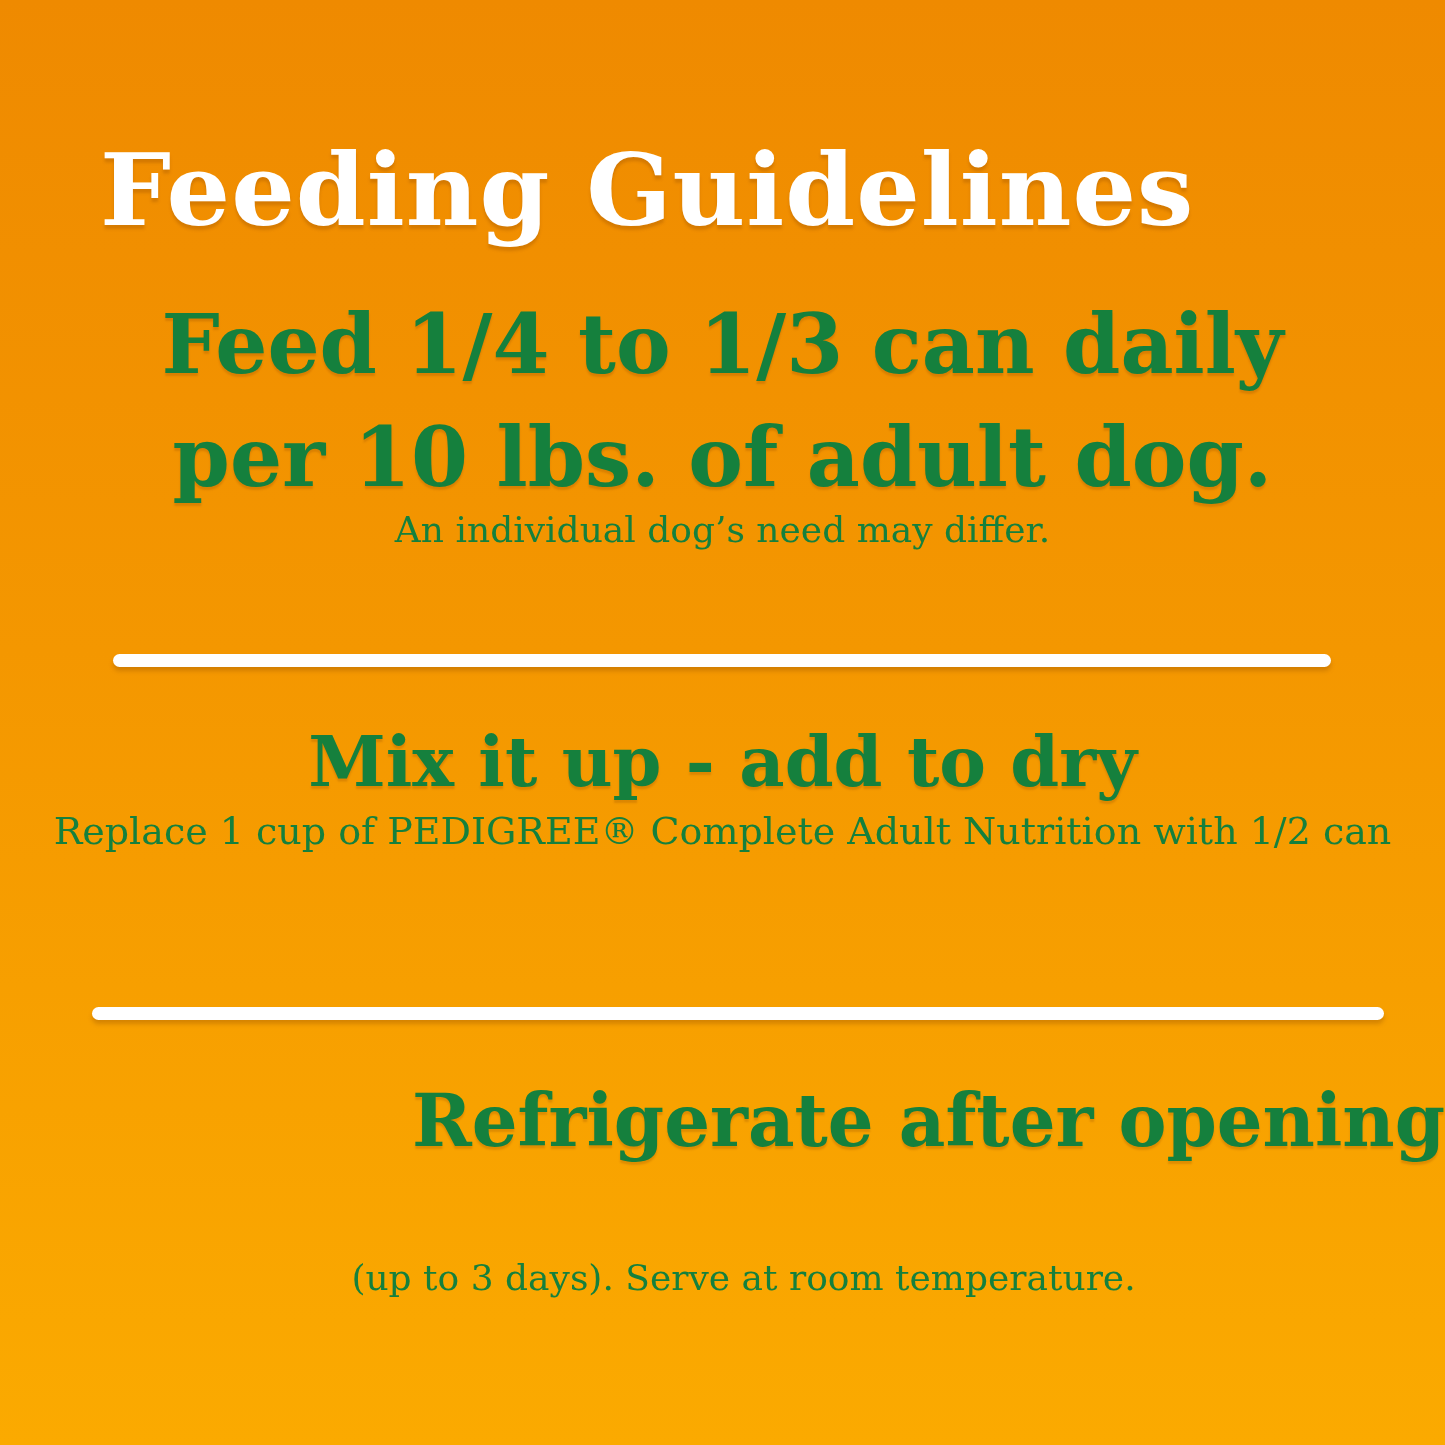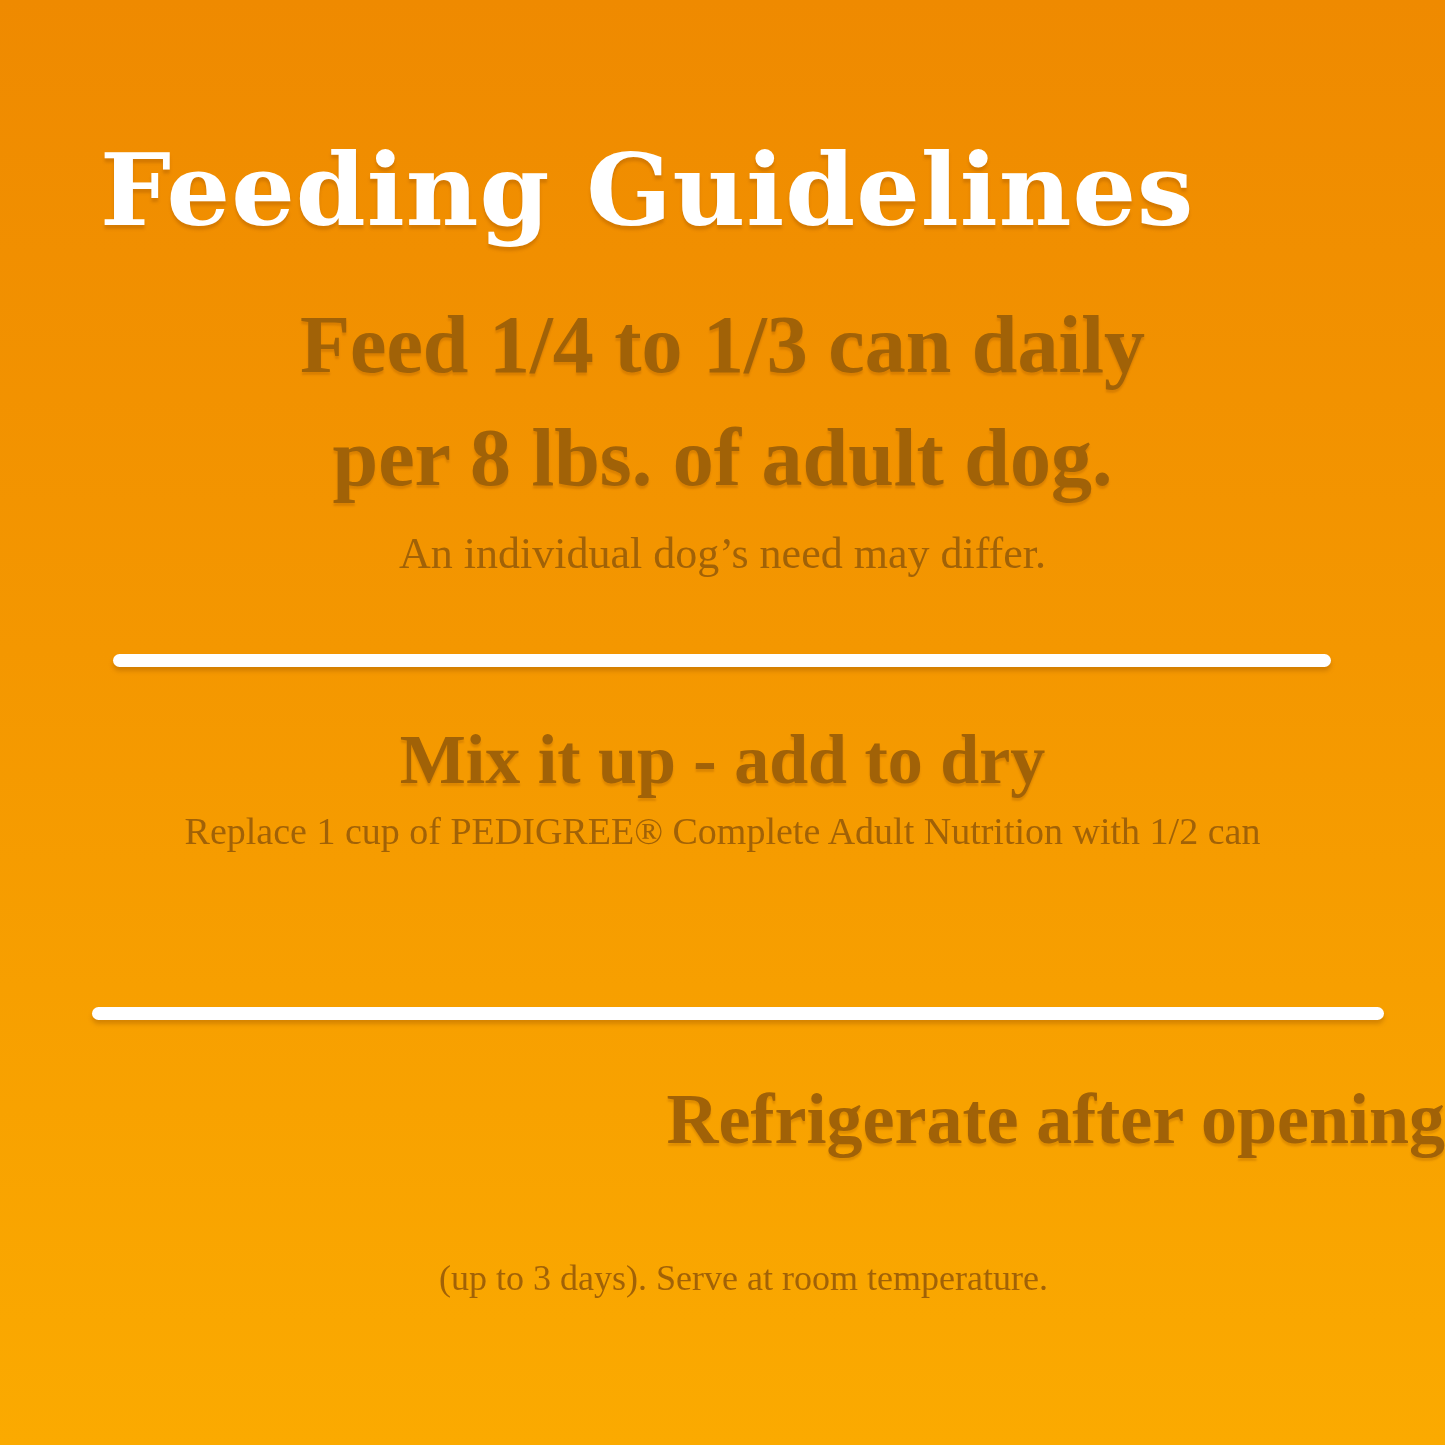--- a/index.html
+++ b/index.html
@@ -30,8 +30,7 @@
     left: 0;
     width: 100%;
     text-align: center;
-    color: #a16207;
-    font-family: Liberation Serif, serif;
+    color: #15803d;
   }
   .heading {
     font-weight: bold;

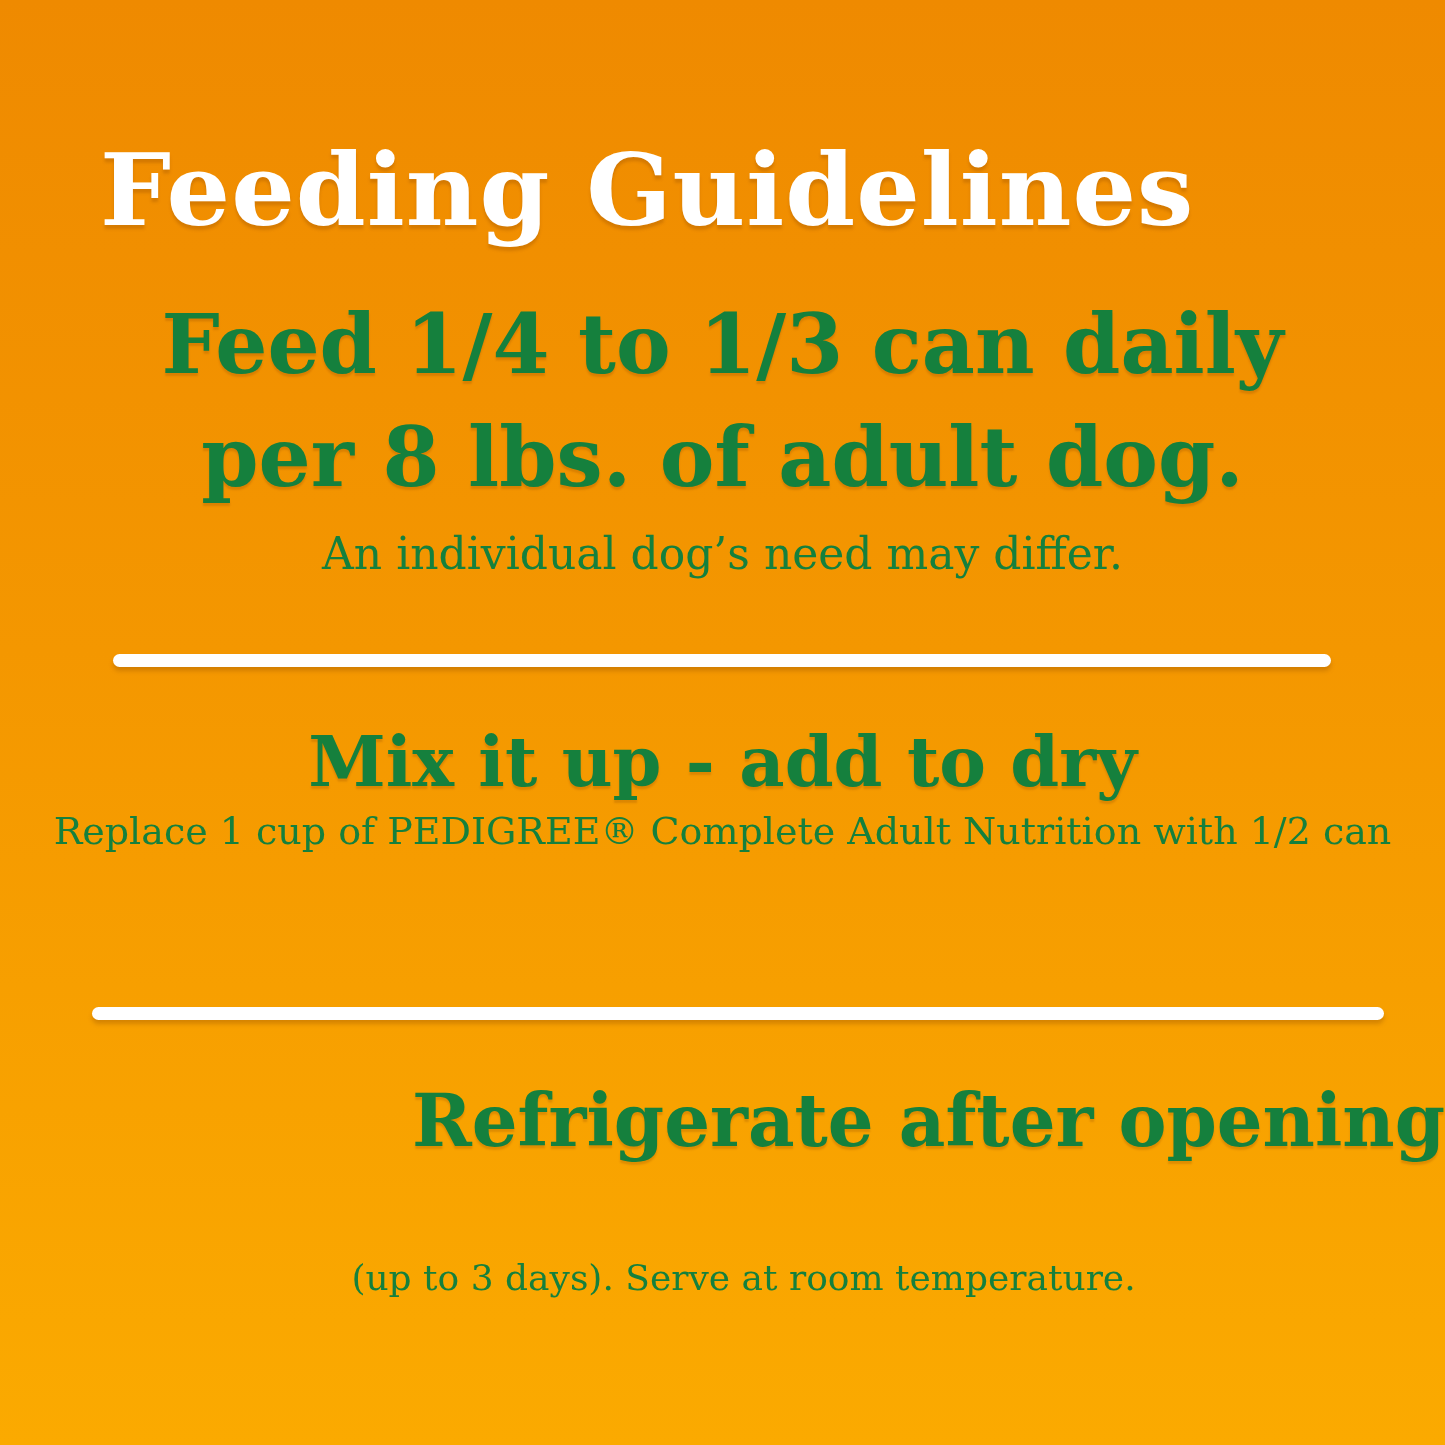--- a/index.html
+++ b/index.html
@@ -91,7 +91,7 @@
 <section>
   <div class="centered heading s1-heading">
     <div>Feed 1/4 to 1/3 can daily</div>
-    <div>per 8 lbs. of adult dog.</div>
+    <div>per 10 lbs. of adult dog.</div>
   </div>
   <div class="centered s1-note">An individual dog’s need may differ.</div>
 </section>

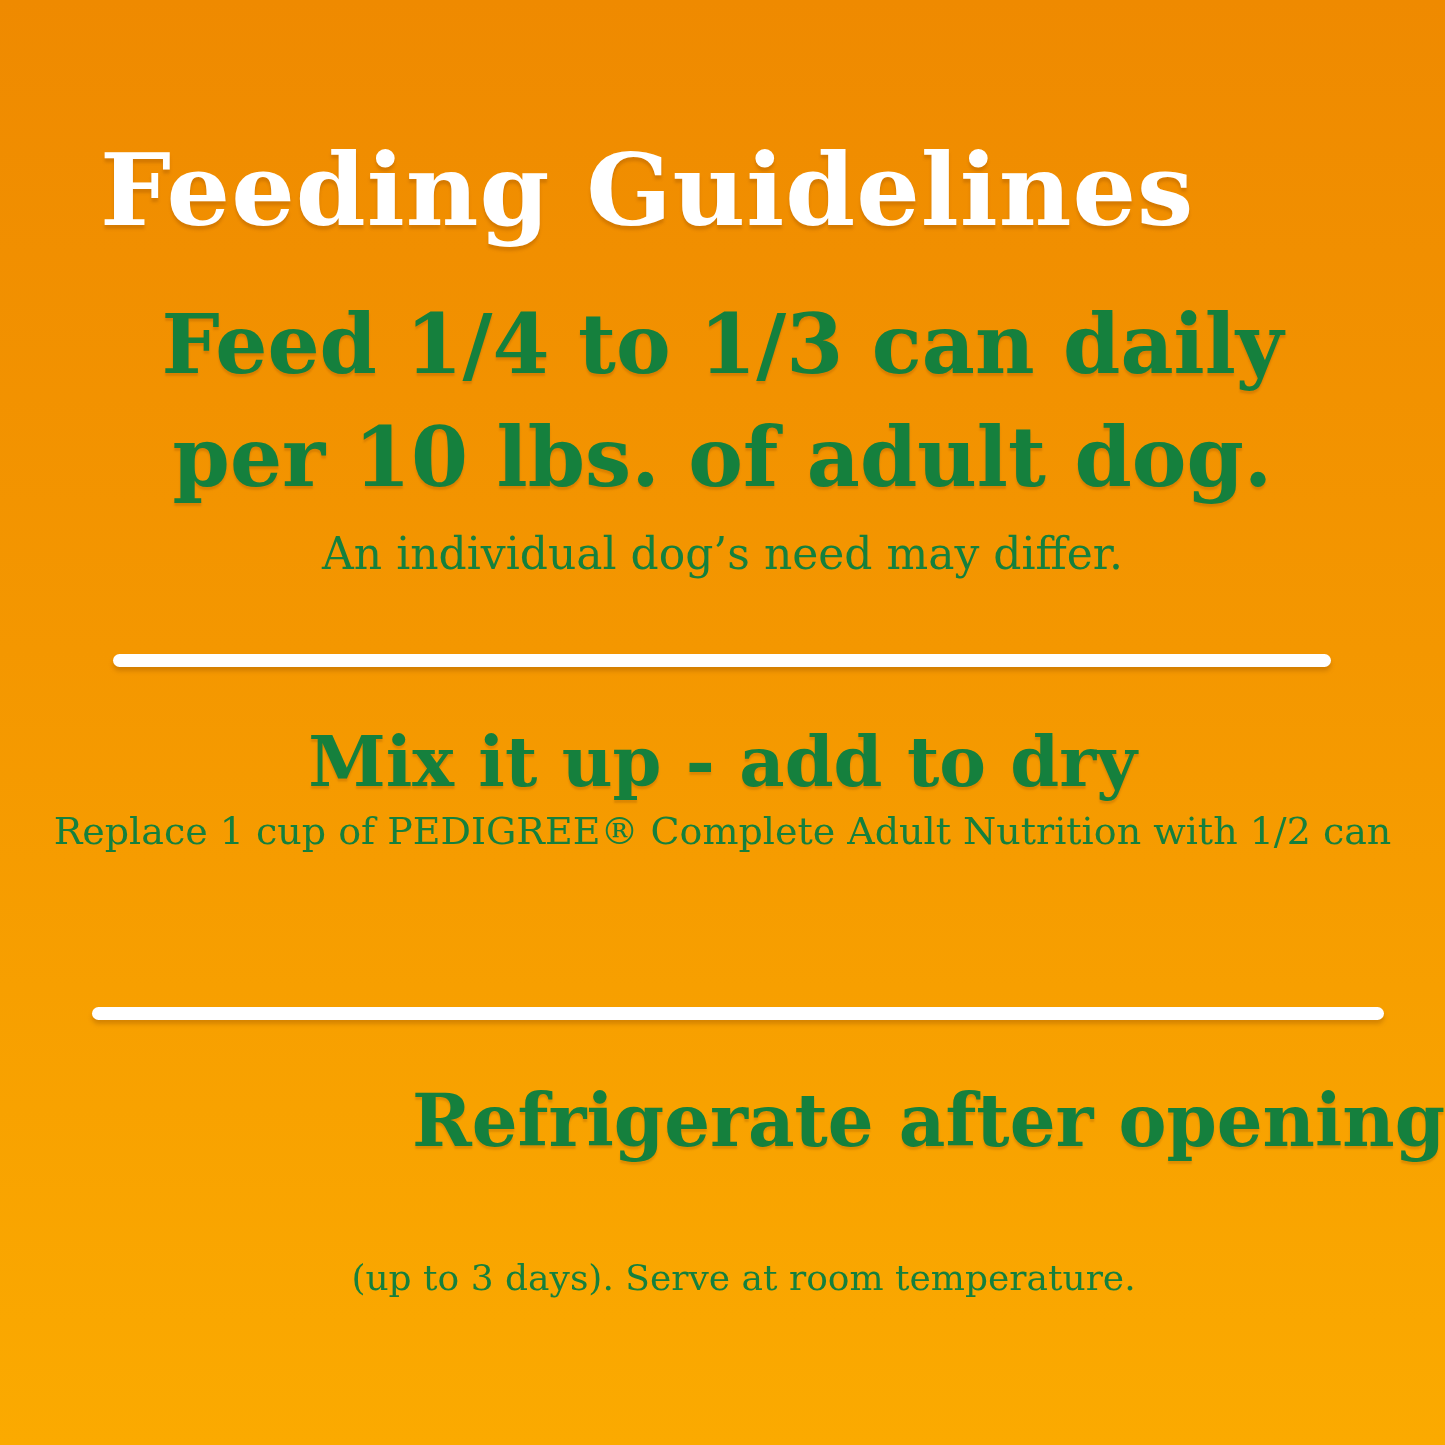--- a/index.html
+++ b/index.html
@@ -43,8 +43,8 @@
     line-height: 1.38;
   }
   .s1-note {
-    top: 528px;
-    font-size: 44px;
+    top: 509px;
+    font-size: 36px;
   }
   .divider {
     position: absolute;

